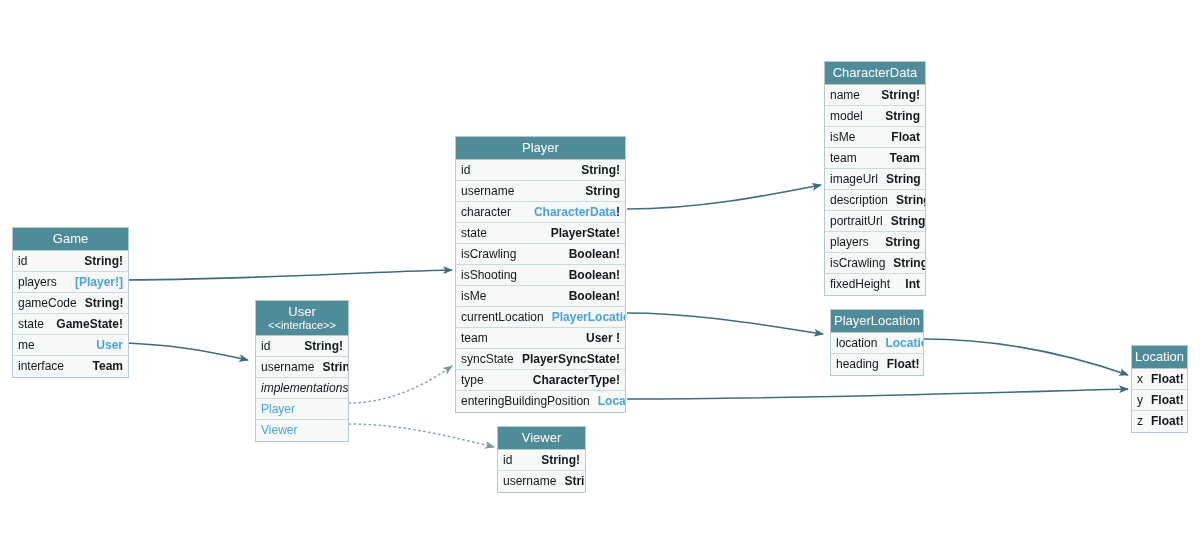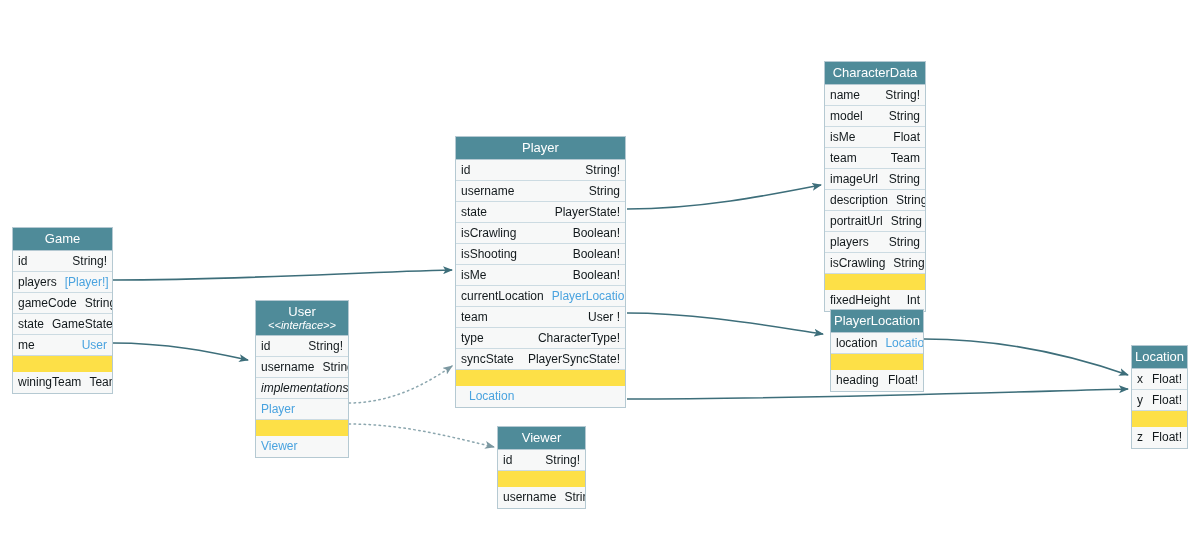--- a/index.html
+++ b/index.html
@@ -36,7 +36,7 @@
     position: absolute;
     box-sizing: border-box;
     border: 1px solid #b5c9d2;
-    background: #fde047;
+    background: #f9a8d4;
     box-shadow: 0 0 0 0 rgba(0,0,0,0);
   }
 

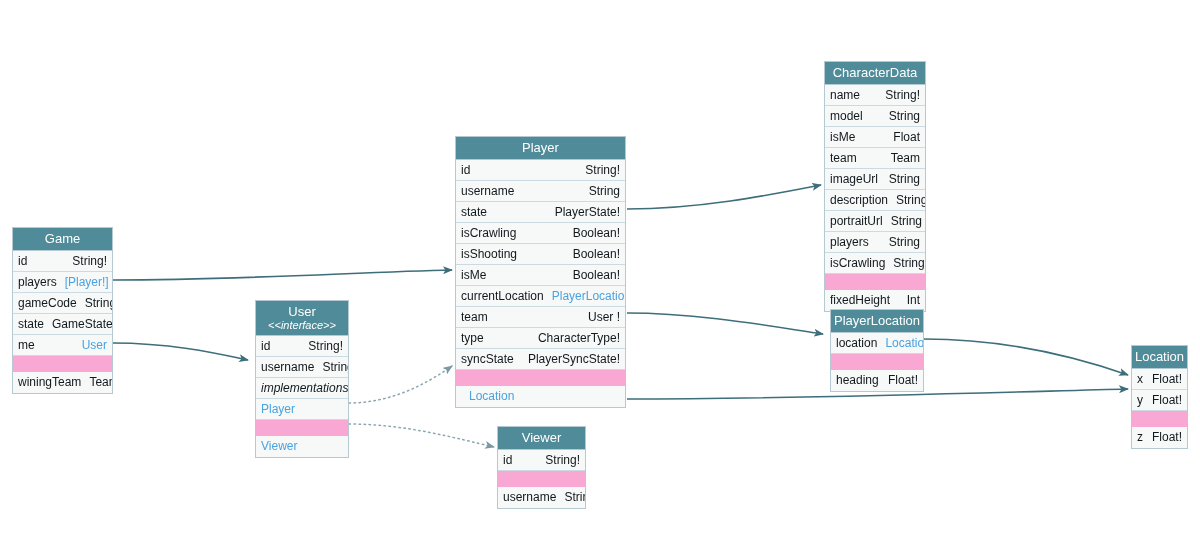--- a/index.html
+++ b/index.html
@@ -84,6 +84,7 @@
   .row .ftype {
     color: #12191c;
     margin-left: 8px;
+    font-weight: bold;
   }
   .row .ftype.link {
     color: #4aa3df;

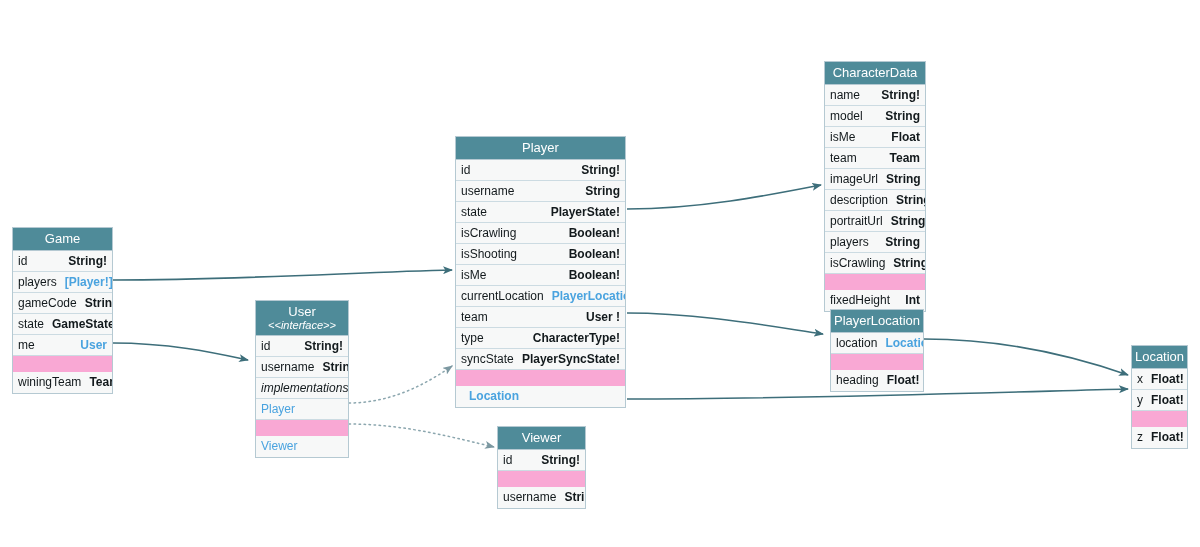--- a/index.html
+++ b/index.html
@@ -205,6 +205,10 @@
       <span class="ftype">String</span>
     </div>
     <div class="row">
+      <span class="fname">character</span>
+      <span class="ftype link"><span>CharacterData</span><span class="bang-dark">!</span></span>
+    </div>
+    <div class="row">
       <span class="fname">state</span>
       <span class="ftype">PlayerState!</span>
     </div>

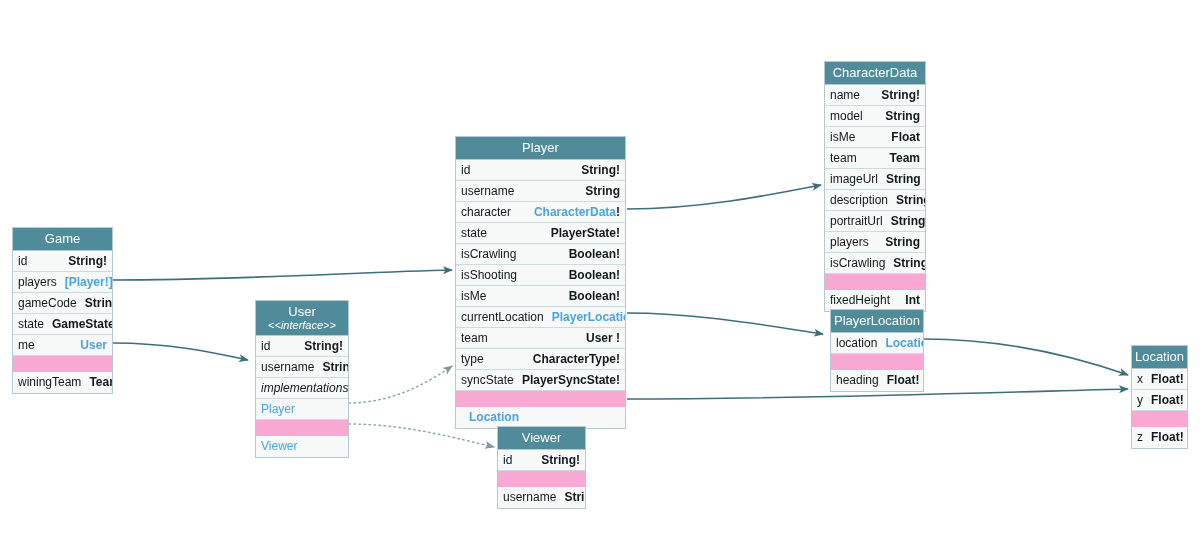--- a/index.html
+++ b/index.html
@@ -142,7 +142,7 @@
     <path d="M349,424 C405,424 455,438 494,447" fill="none" stroke="#8ba6ae" stroke-width="1.5" stroke-dasharray="1.5 3.5" stroke-linecap="round" marker-end="url(#arrow-dot)"></path>
   </svg>
 
-  <div class="entity" style="left:12px; top:227px; width:101px;">
+  <div class="entity" style="left:12px; top:227px; width:117px;">
     <div class="entity-header">Game</div>
     <div class="row">
       <span class="fname">id</span>

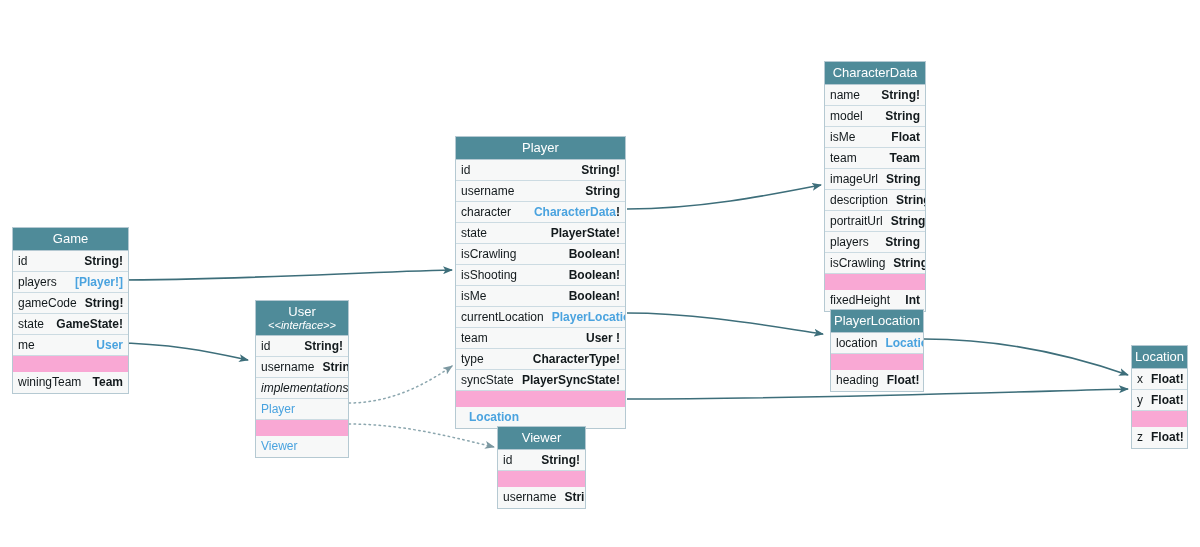--- a/index.html
+++ b/index.html
@@ -75,7 +75,6 @@
   }
   .row:last-child {
     border-bottom: none;
-    margin-top: 16px;
   }
 
   .row .fname {

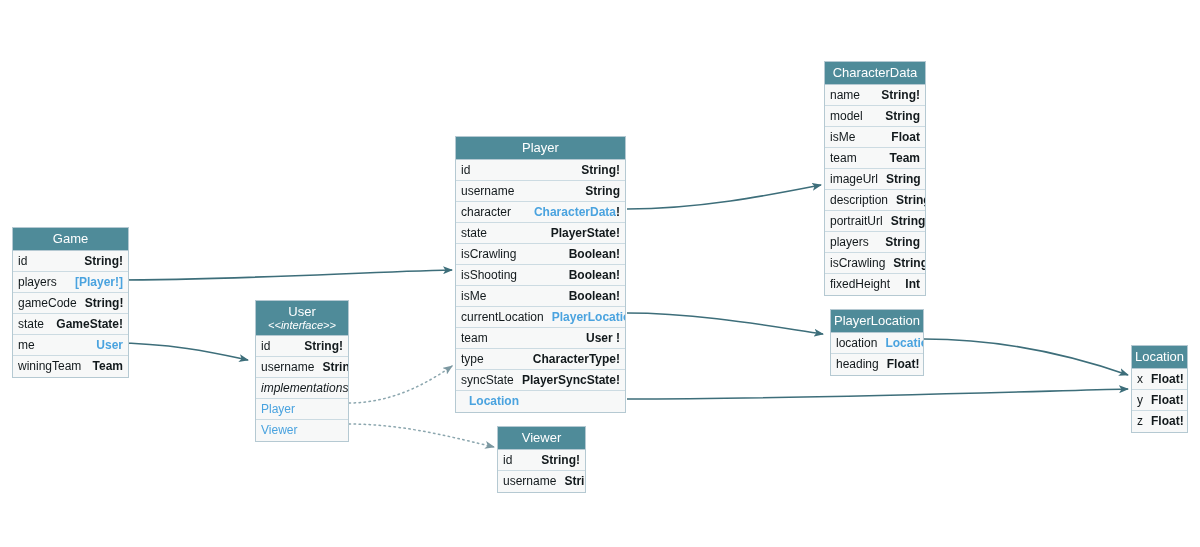--- a/index.html
+++ b/index.html
@@ -55,7 +55,6 @@
     display: block;
     font-size: 11px;
     line-height: 12px;
-    font-style: italic;
   }
 
   .row {

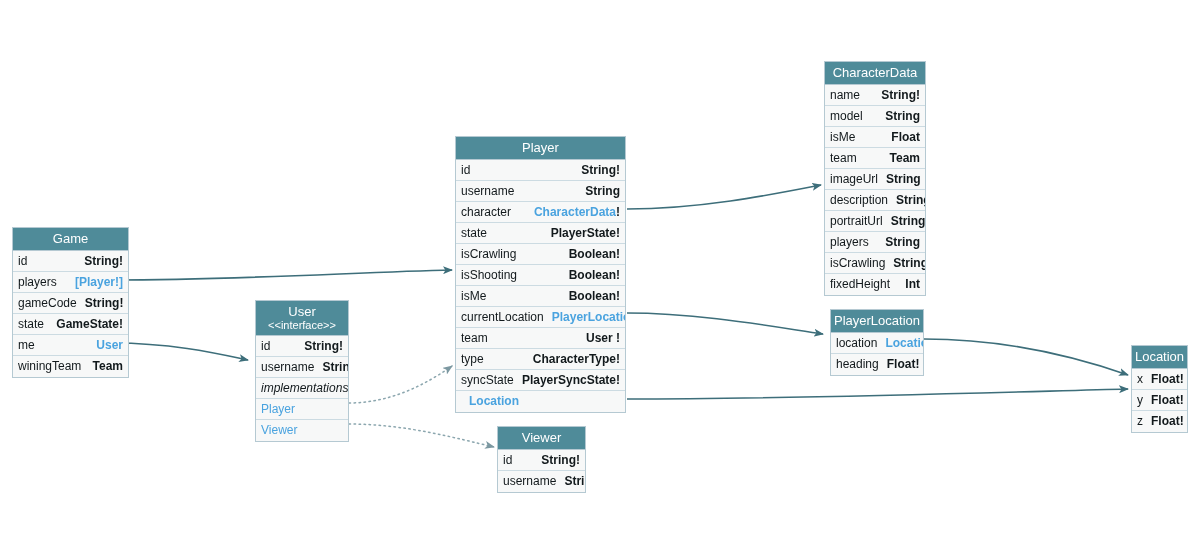--- a/index.html
+++ b/index.html
@@ -163,7 +163,7 @@
       <span class="ftype link">User</span>
     </div>
     <div class="row">
-      <span class="fname">winingTeam</span>
+      <span class="fname">interface</span>
       <span class="ftype">Team</span>
     </div>
   </div>

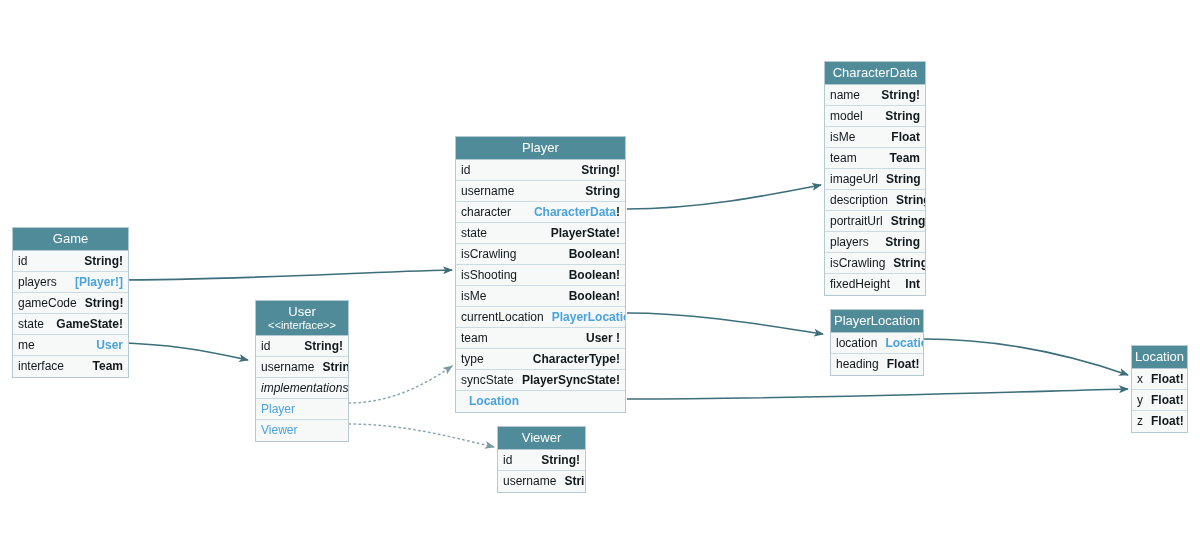--- a/index.html
+++ b/index.html
@@ -231,14 +231,14 @@
       <span class="ftype">User !</span>
     </div>
     <div class="row">
+      <span class="fname">syncState</span>
+      <span class="ftype">PlayerSyncState!</span>
+    </div>
+    <div class="row">
       <span class="fname">type</span>
       <span class="ftype">CharacterType!</span>
     </div>
     <div class="row">
-      <span class="fname">syncState</span>
-      <span class="ftype">PlayerSyncState!</span>
-    </div>
-    <div class="row">
       <span class="ftype link">Location</span>
     </div>
   </div>

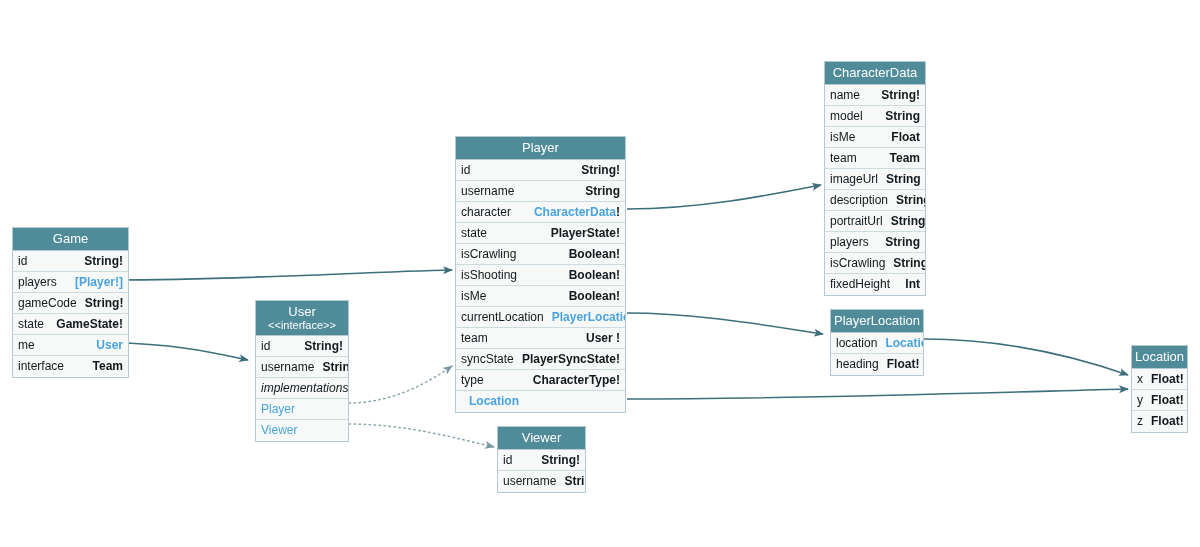--- a/index.html
+++ b/index.html
@@ -239,6 +239,7 @@
       <span class="ftype">CharacterType!</span>
     </div>
     <div class="row">
+      <span class="fname">enteringBuildingPosition</span>
       <span class="ftype link">Location</span>
     </div>
   </div>

